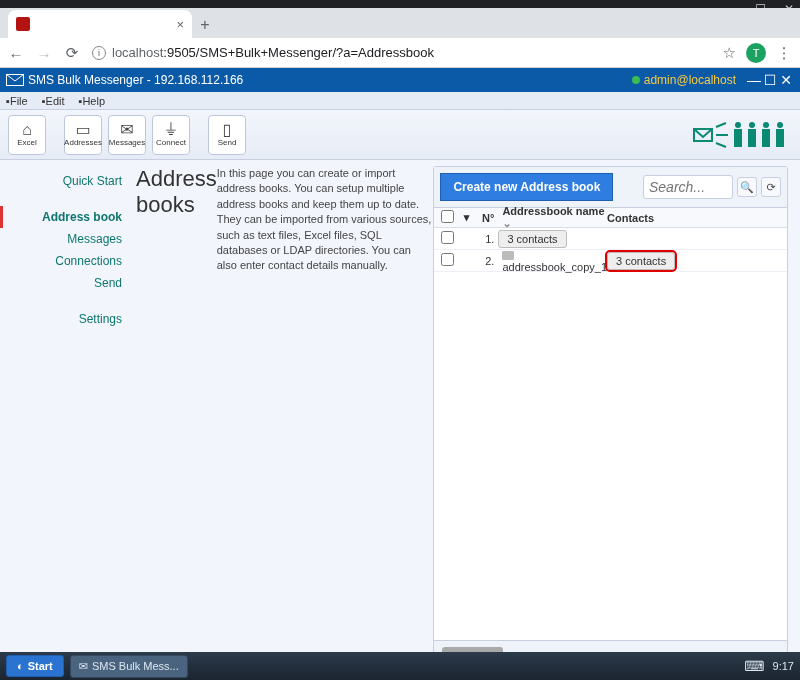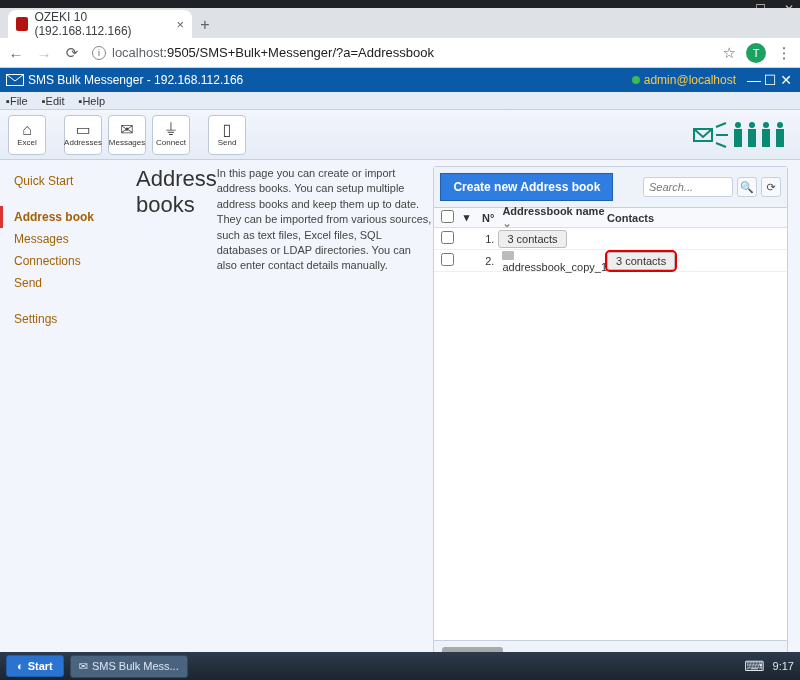--- a/index.html
+++ b/index.html
@@ -99,7 +99,6 @@
 <div class="tab-strip">
   <div class="tab">
     <span class="favicon"></span>
-    <span>OZEKI 10 (192.168.112.166)</span>
     <span class="tclose">×</span>
   </div>
   <div class="new-tab">+</div>

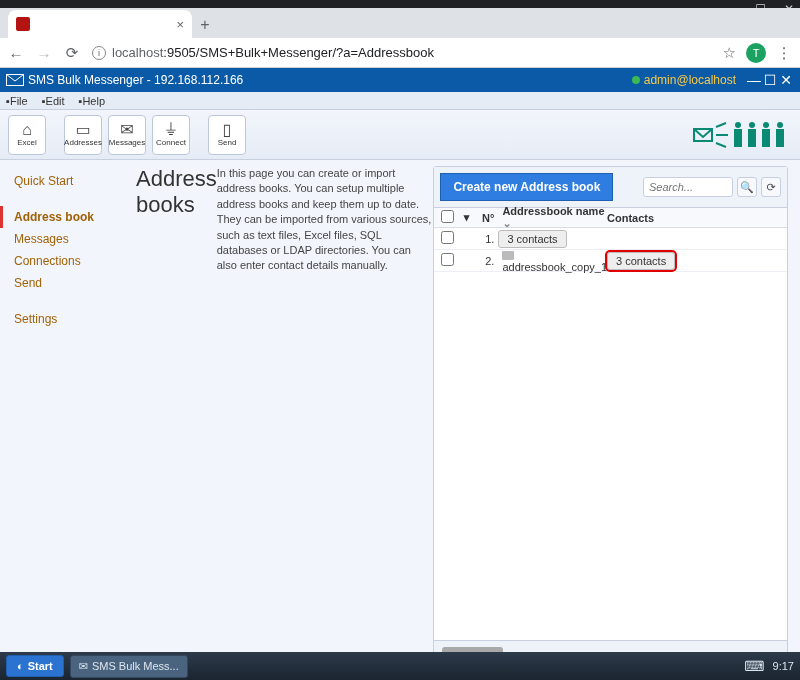--- a/index.html
+++ b/index.html
@@ -47,7 +47,7 @@
 
 .content { display: flex; height: 516px; background: #f2f5fb; }
 .sidebar { width: 136px; padding: 10px 0; font-size: 12px; }
-.sidebar .item { padding: 4px 14px; color: #a16207; cursor: pointer; }
+.sidebar .item { padding: 4px 14px; color: #0f766e; cursor: pointer; text-align: right; }
 .sidebar .item.active { border-left: 3px solid #d33; font-weight: bold; padding-left: 11px; }
 .sidebar .gap { height: 14px; }
 

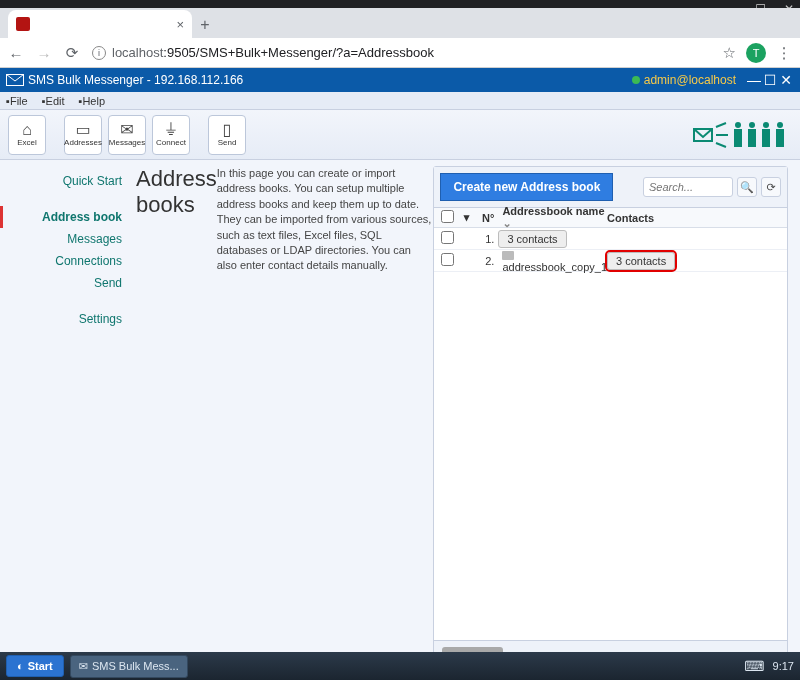--- a/index.html
+++ b/index.html
@@ -59,7 +59,7 @@
 .panel-head { background: #eef2f9; border-bottom: 1px solid #c8d0e0; padding: 6px; display: flex; align-items: center; gap: 8px; }
 .btn-primary { background: #2f7de1; color: #fff; border: 1px solid #1f5fb0; border-radius: 0; padding: 6px 12px; font-size: 12px; font-weight: bold; cursor: pointer; }
 .search-box { margin-left: auto; display: flex; align-items: center; gap: 4px; }
-.search-box input { width: 90px; font-size: 11px; padding: 3px 5px; border: 1px solid #c8d0e0; border-radius: 3px; color: #999; font-style: italic; }
+.search-box input { width: 90px; font-size: 14px; padding: 3px 5px; border: 1px solid #c8d0e0; border-radius: 3px; color: #999; font-style: italic; }
 .icon-btn { width: 20px; height: 20px; border: 1px solid #c8d0e0; border-radius: 3px; background: #f7f9fc; display: flex; align-items: center; justify-content: center; font-size: 11px; color: #444; }
 
 .grid-head { display: flex; background: #f7f9fc; border-bottom: 1px solid #d8dee8; font-size: 11px; color: #333; font-weight: bold; height: 20px; align-items: center; }

